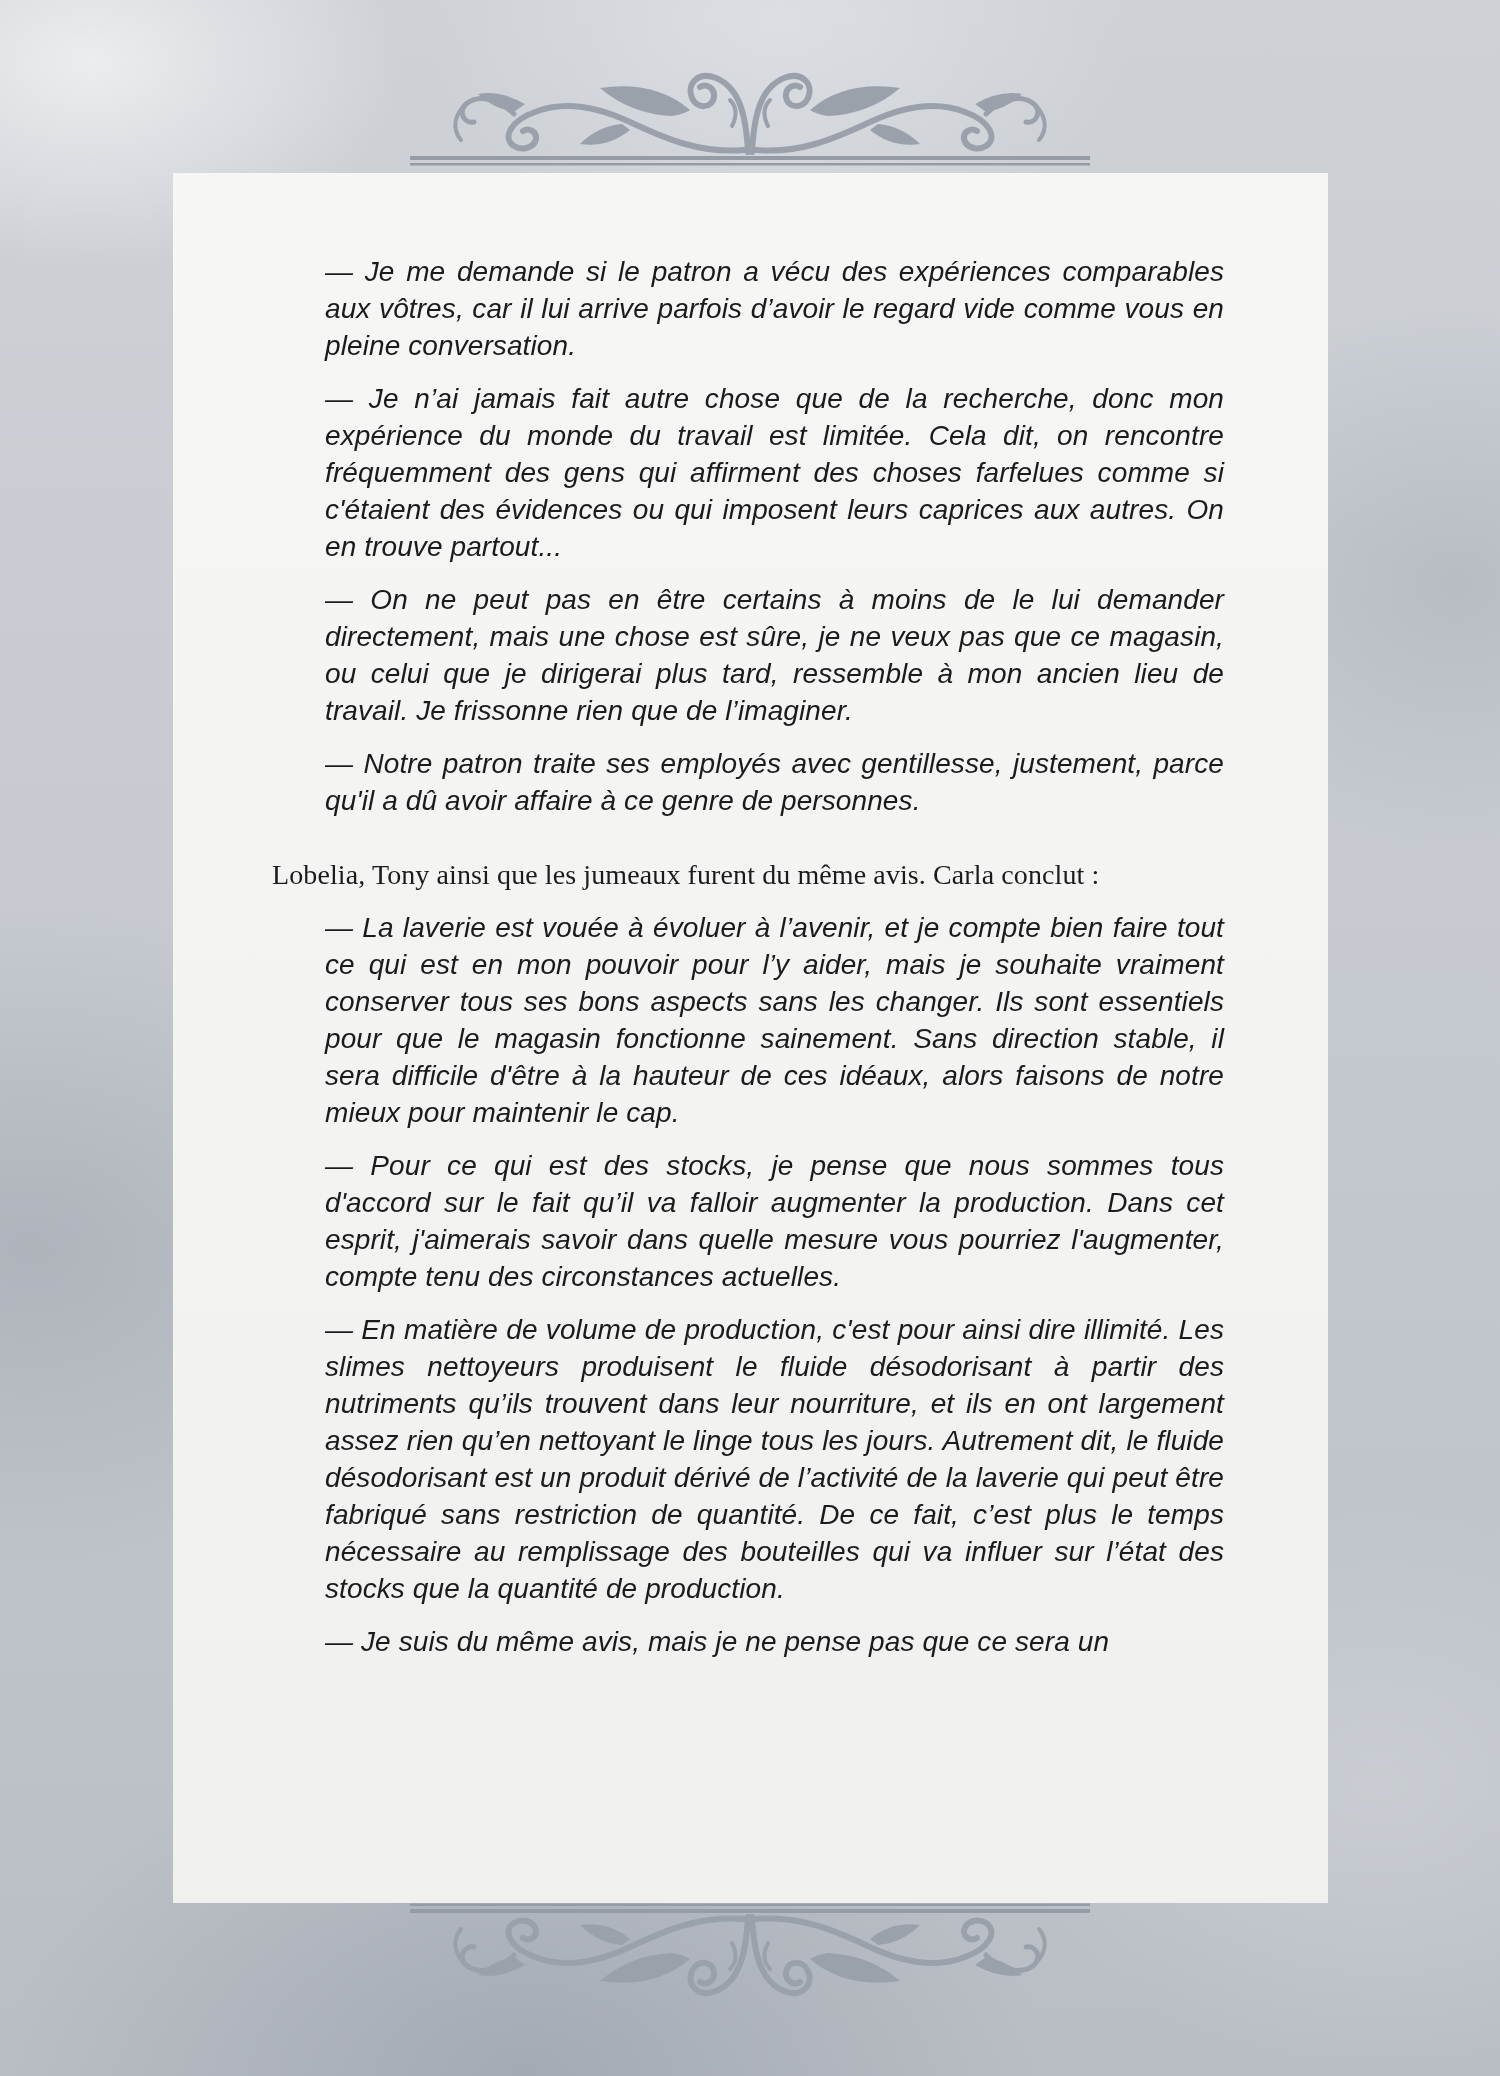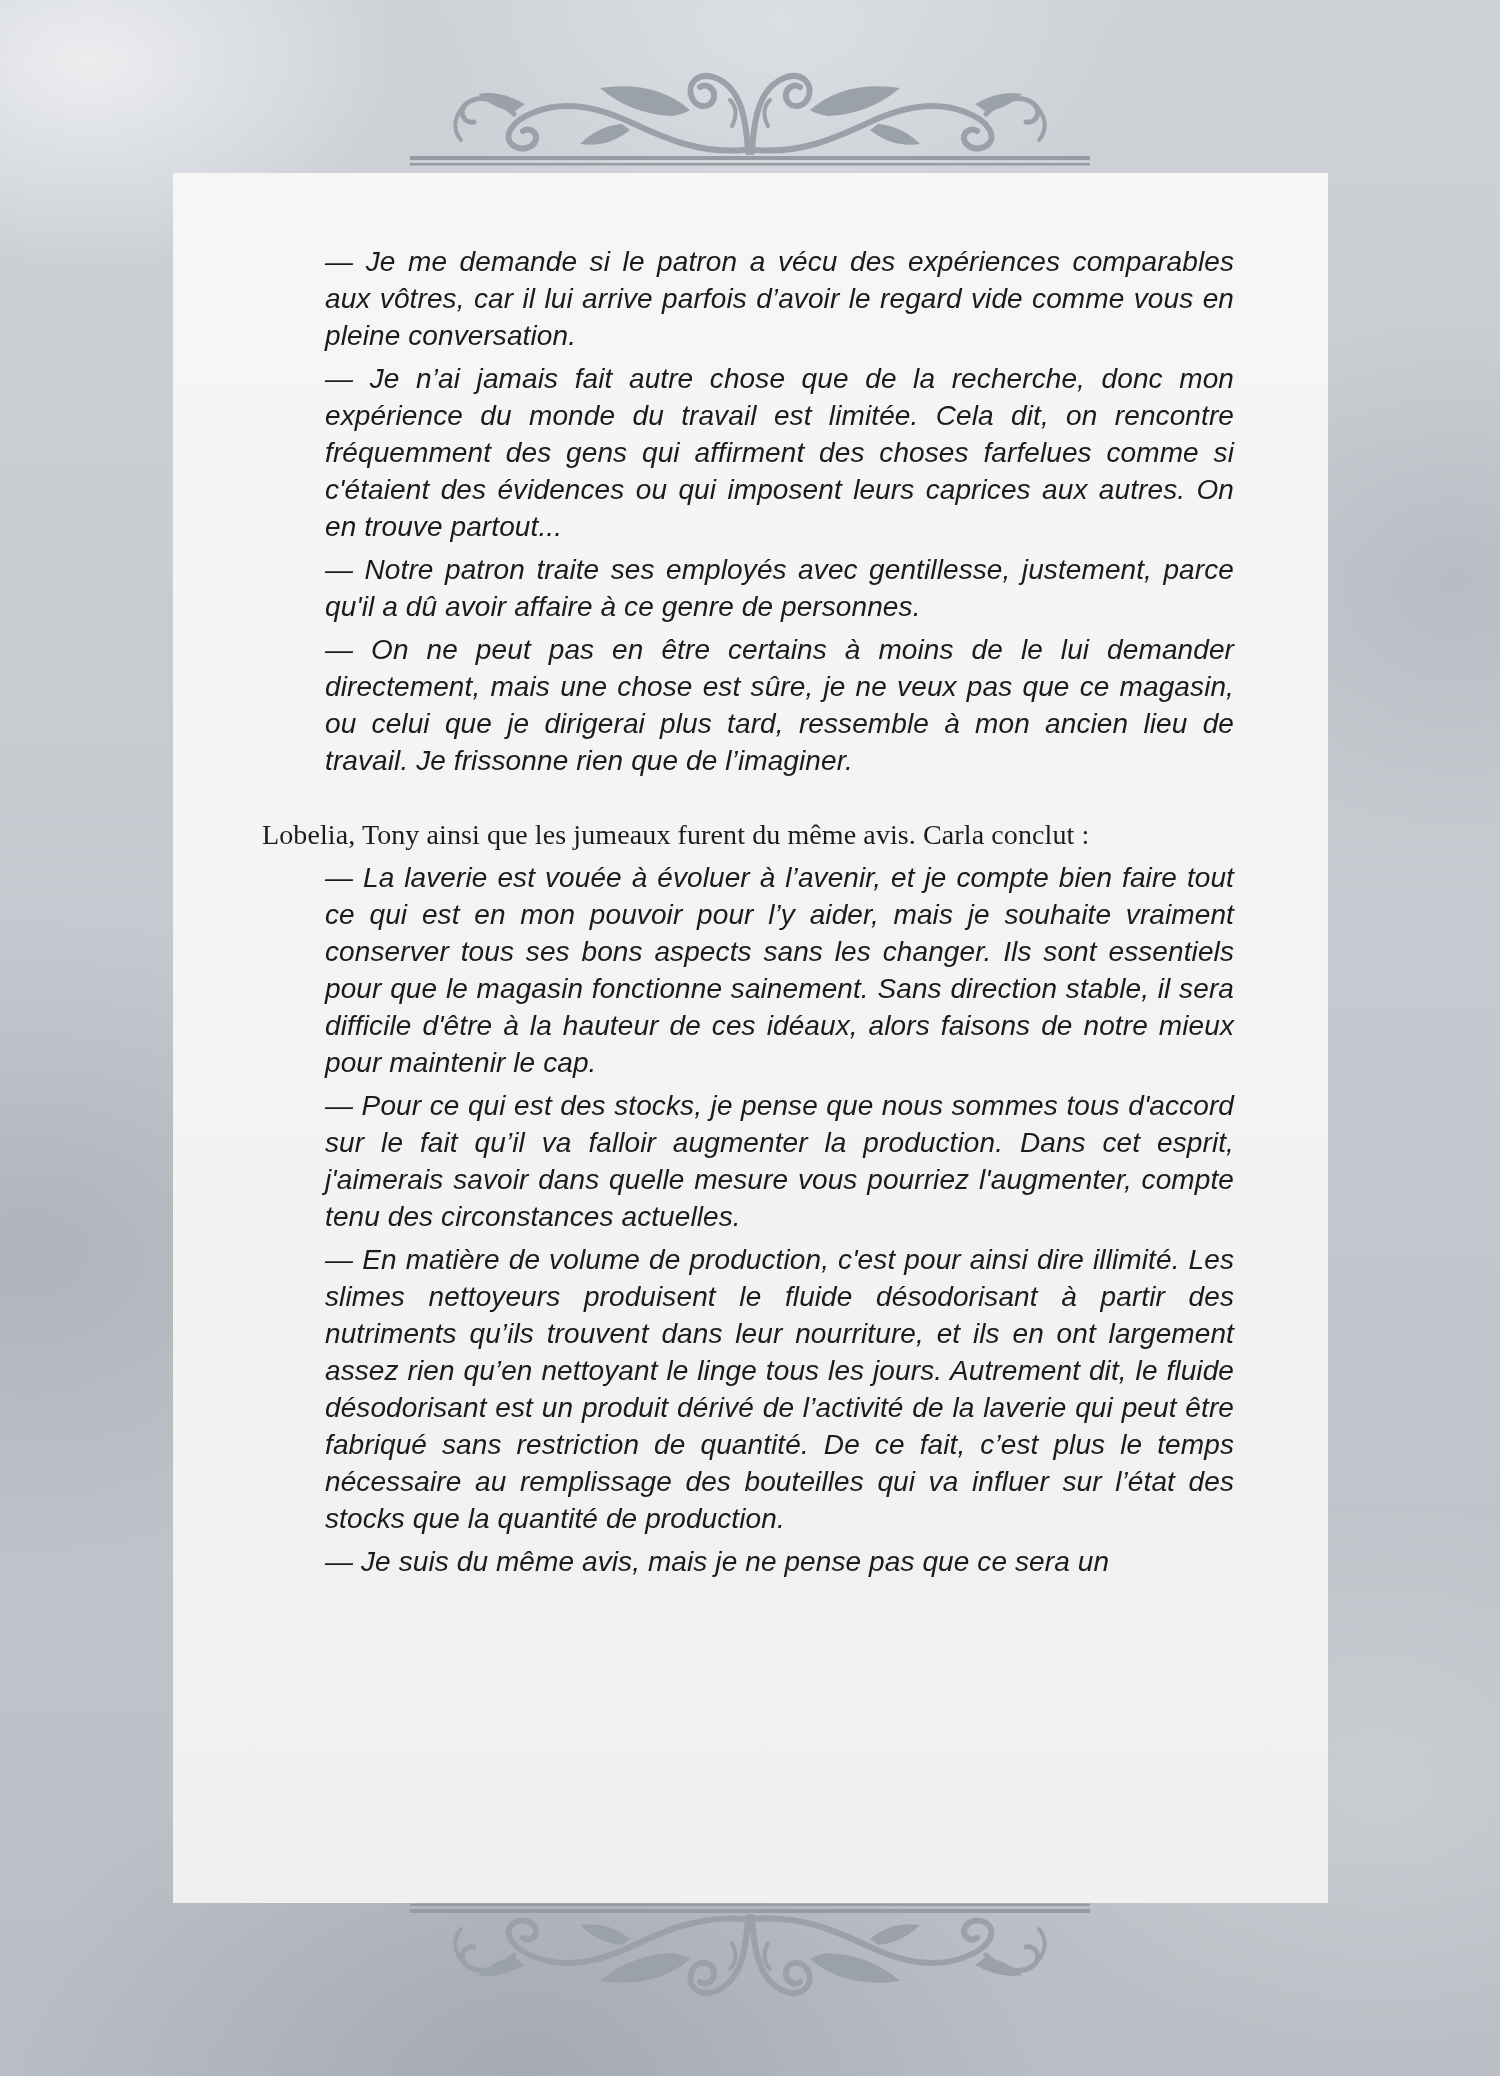--- a/index.html
+++ b/index.html
@@ -26,7 +26,7 @@
     position:absolute;left:83px;right:88px;top:64px;
   }
   .content p{
-    margin:6px;
+    margin:16px;
     font-size:28px;line-height:37px;
     color:#1a1b1d;
     text-align:justify;

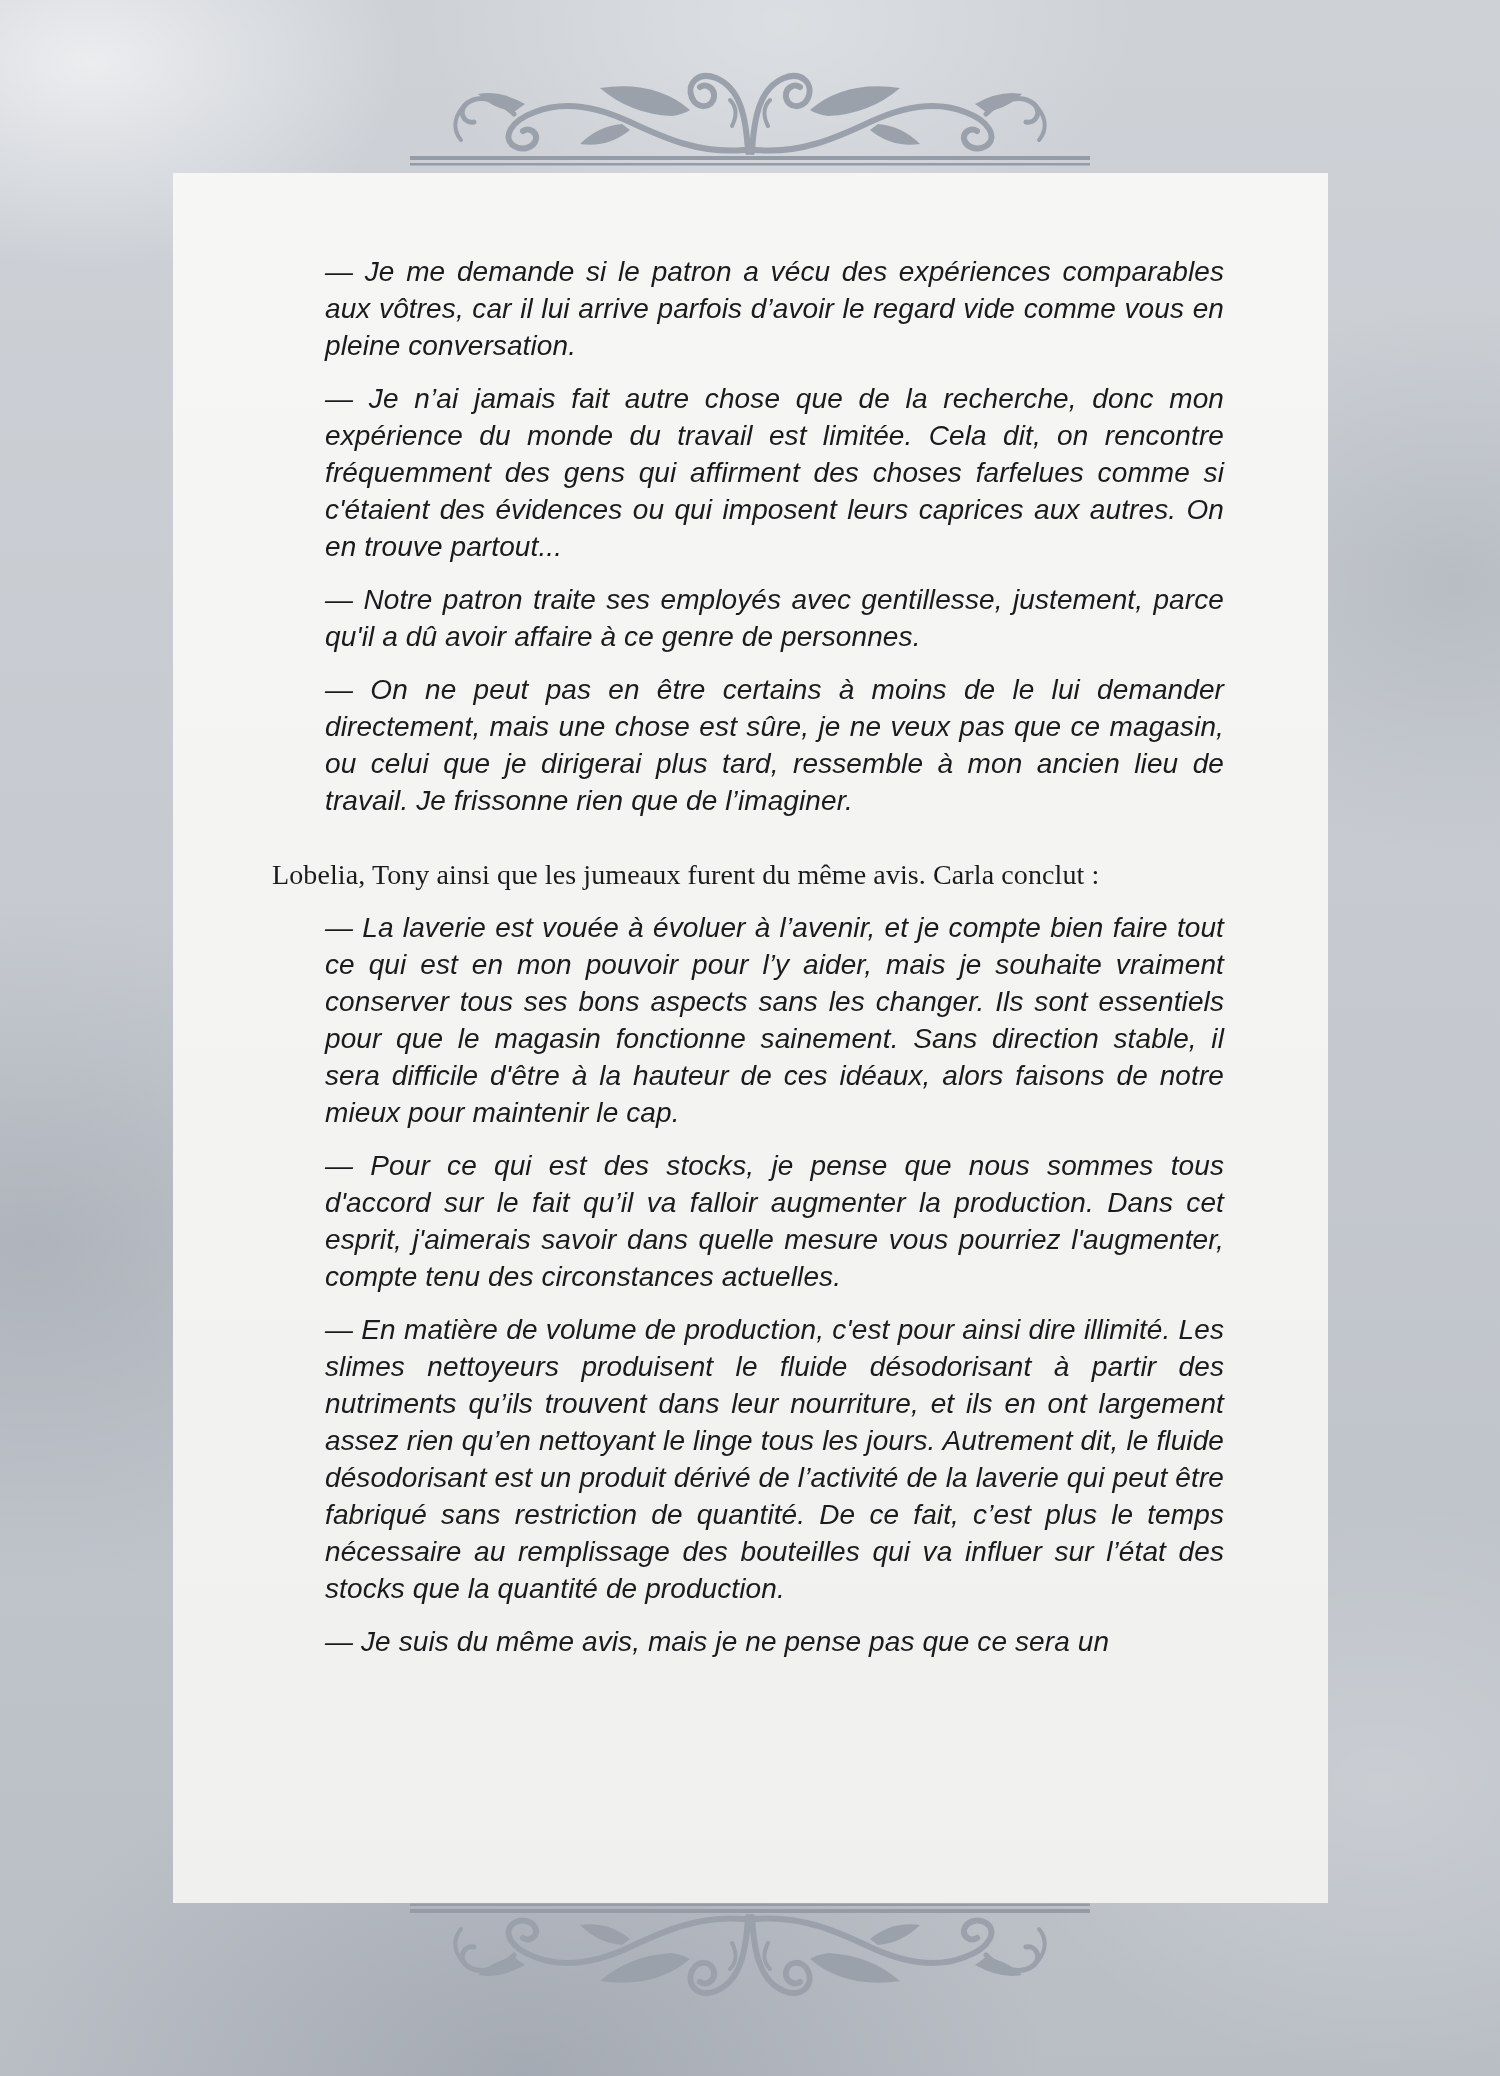--- a/index.html
+++ b/index.html
@@ -83,8 +83,8 @@
   <div class="content">
     <p class="dialogue">— Je me demande si le patron a vécu des expériences comparables aux vôtres, car il lui arrive parfois d’avoir le regard vide comme vous en pleine conversation.</p>
     <p class="dialogue">— Je n’ai jamais fait autre chose que de la recherche, donc mon expérience du monde du travail est limitée. Cela dit, on rencontre fréquemment des gens qui affirment des choses farfelues comme si c'étaient des évidences ou qui imposent leurs caprices aux autres. On en trouve partout...</p>
+    <p class="dialogue">— On ne peut pas en être certains à moins de le lui demander directement, mais une chose est sûre, je ne veux pas que ce magasin, ou celui que je dirigerai plus tard, ressemble à mon ancien lieu de travail. Je frissonne rien que de l’imaginer.</p>
     <p class="dialogue">— Notre patron traite ses employés avec gentillesse, justement, parce qu'il a dû avoir affaire à ce genre de personnes.</p>
-    <p class="dialogue">— On ne peut pas en être certains à moins de le lui demander directement, mais une chose est sûre, je ne veux pas que ce magasin, ou celui que je dirigerai plus tard, ressemble à mon ancien lieu de travail. Je frissonne rien que de l’imaginer.</p>
     <p class="narration gap-before">Lobelia, Tony ainsi que les jumeaux furent du même avis. Carla conclut :</p>
     <p class="dialogue">— La laverie est vouée à évoluer à l’avenir, et je compte bien faire tout ce qui est en mon pouvoir pour l’y aider, mais je souhaite vraiment conserver tous ses bons aspects sans les changer. Ils sont essentiels pour que le magasin fonctionne sainement. Sans direction stable, il sera difficile d'être à la hauteur de ces idéaux, alors faisons de notre mieux pour maintenir le cap.</p>
     <p class="dialogue">— Pour ce qui est des stocks, je pense que nous sommes tous d'accord sur le fait qu’il va falloir augmenter la production. Dans cet esprit, j'aimerais savoir dans quelle mesure vous pourriez l'augmenter, compte tenu des circonstances actuelles.</p>

